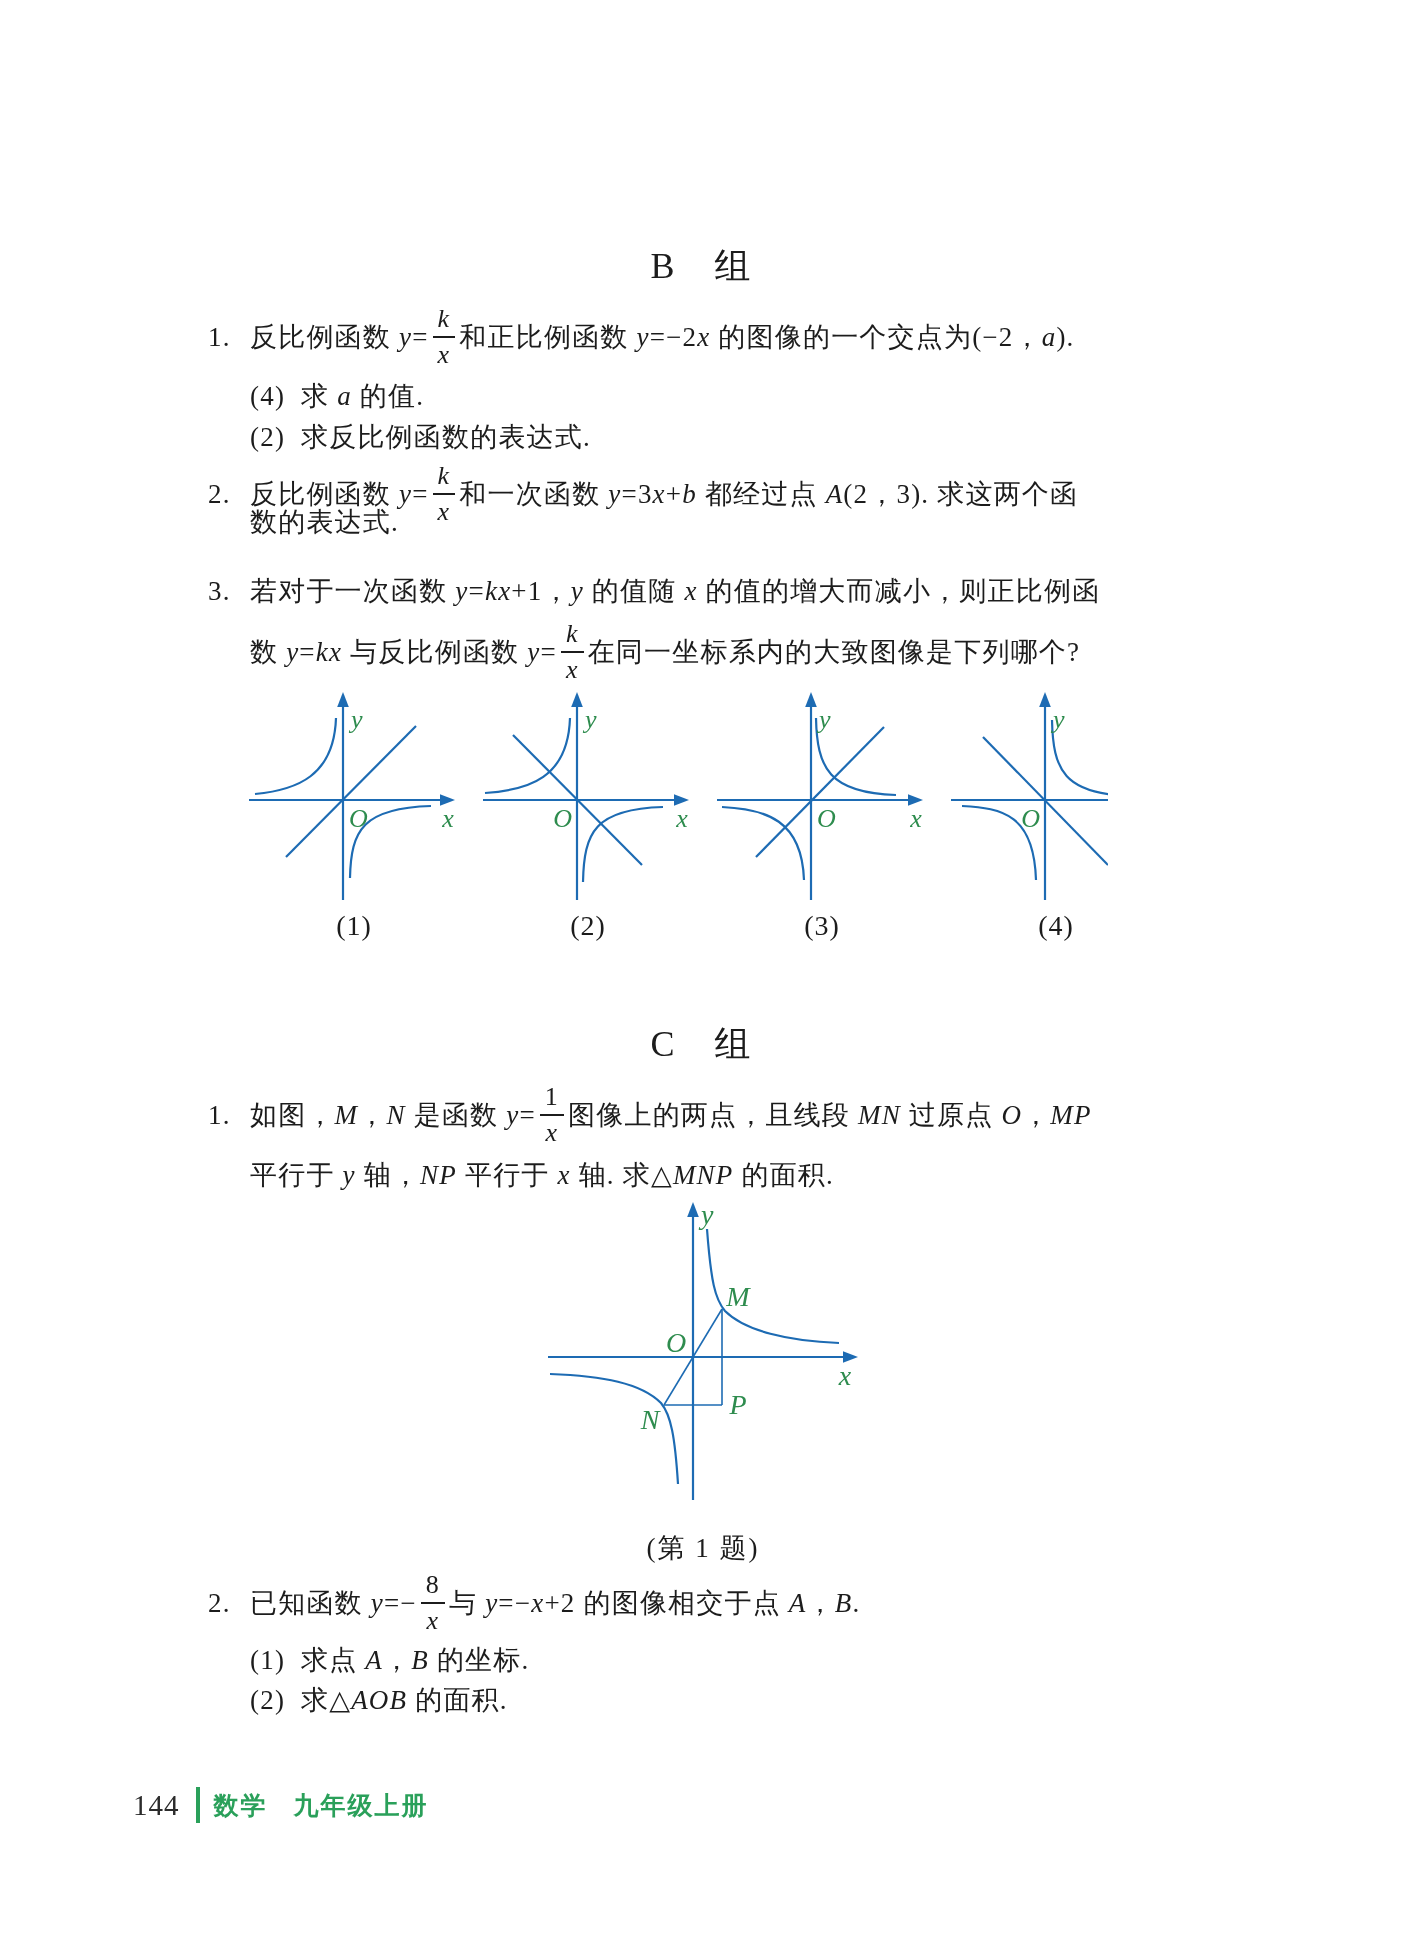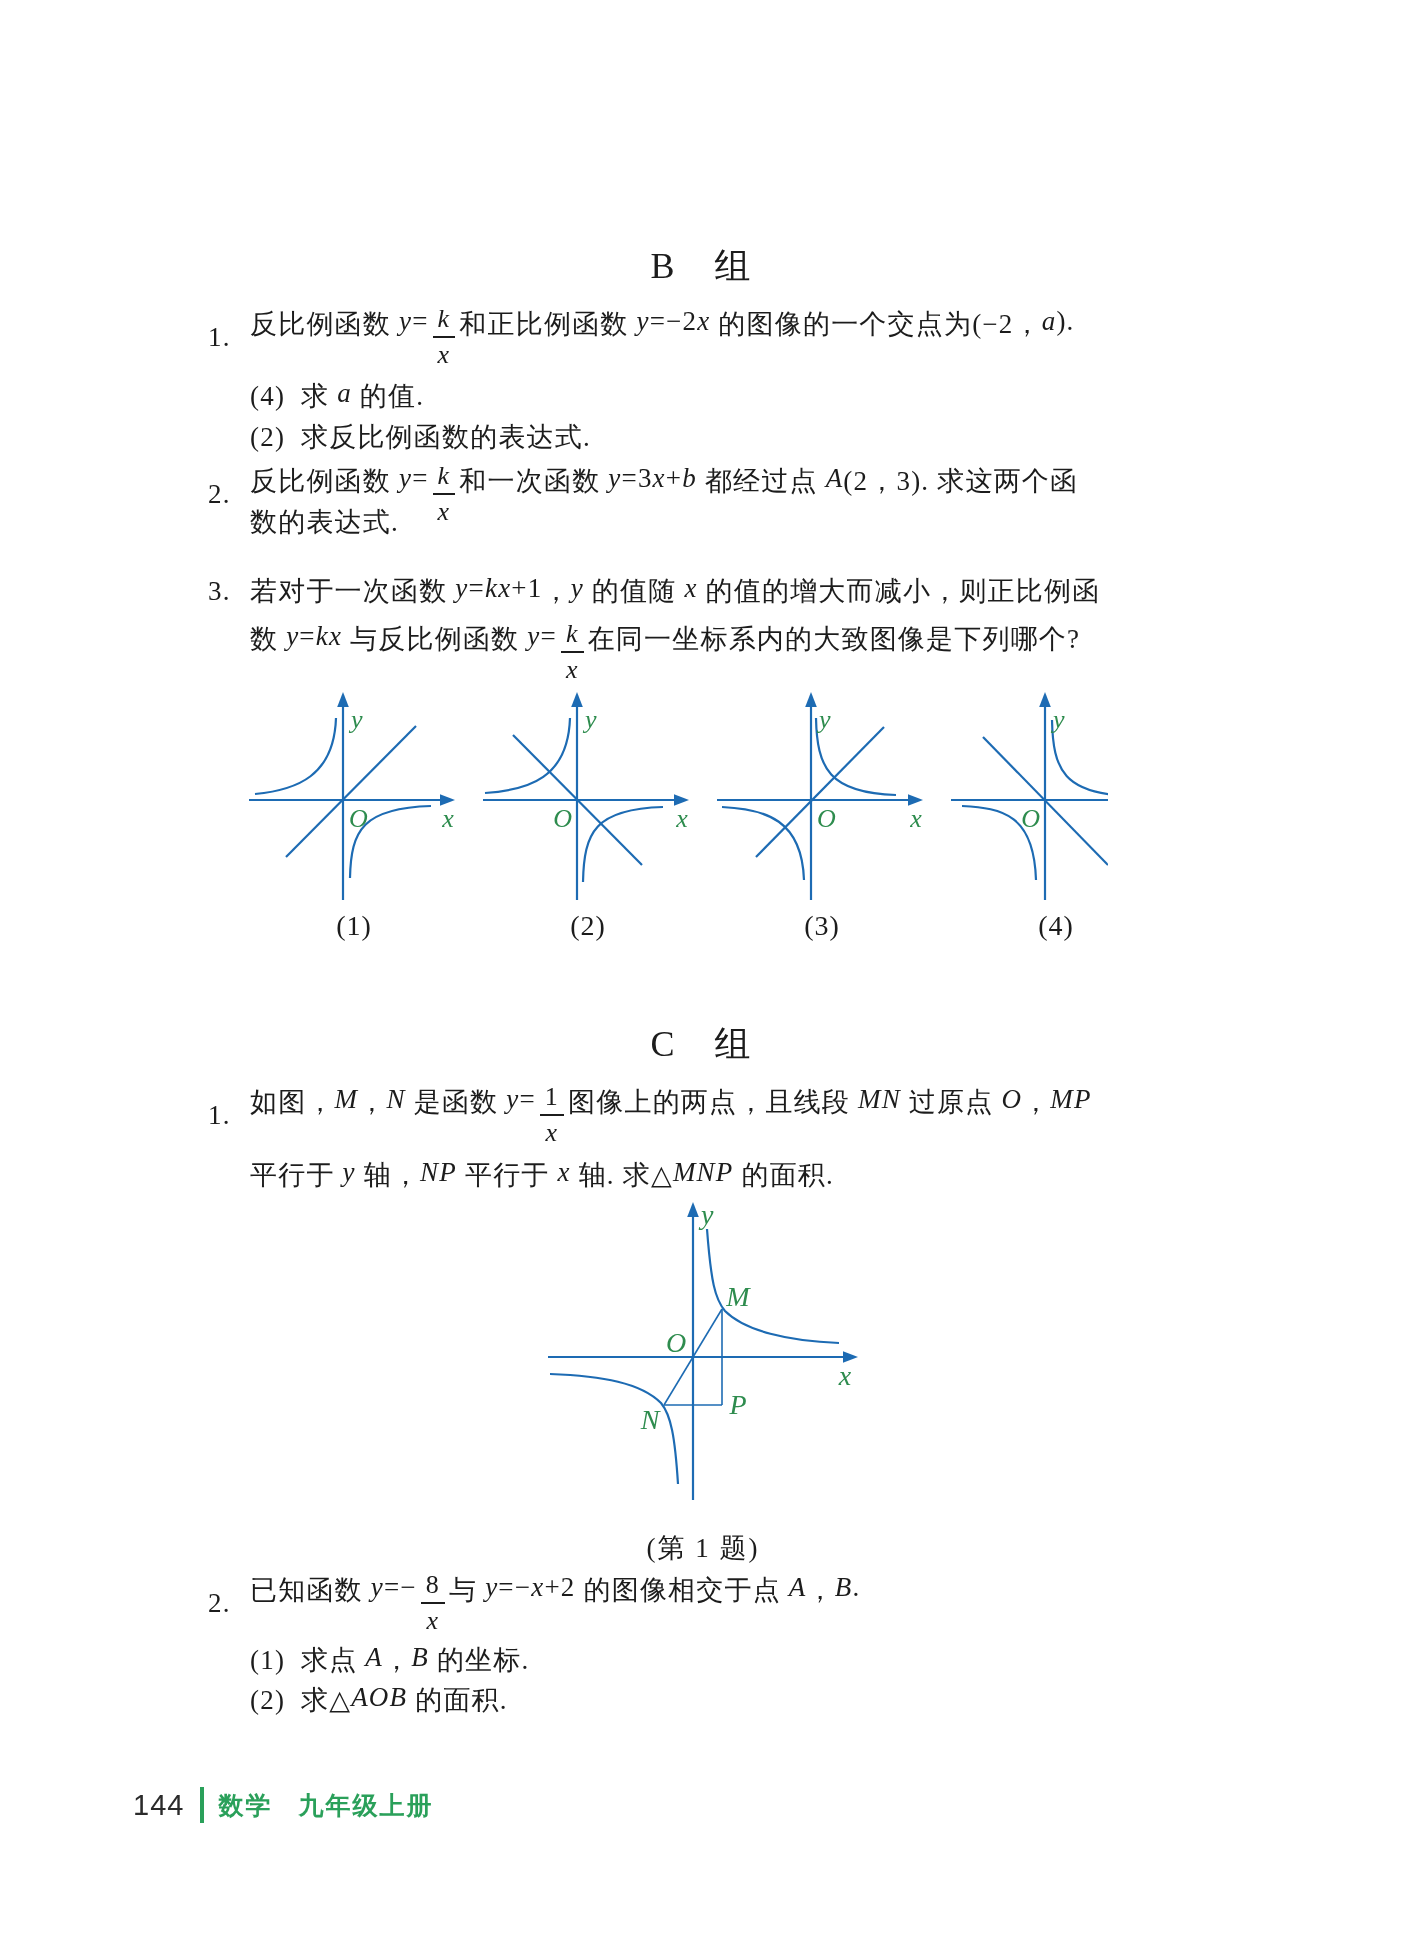--- a/index.html
+++ b/index.html
@@ -20,7 +20,7 @@
     font-size:27px; white-space:pre; letter-spacing:1.2px;
   }
   .num{width:42px; flex:none;}
-  .toks{display:inline-flex; align-items:flex-start;}
+  .toks{display:inline-flex; align-items:center;}
   .it{font-style:italic;}
   .rm{font-style:normal;}
   .frac{display:inline-flex; flex-direction:column; align-items:center;

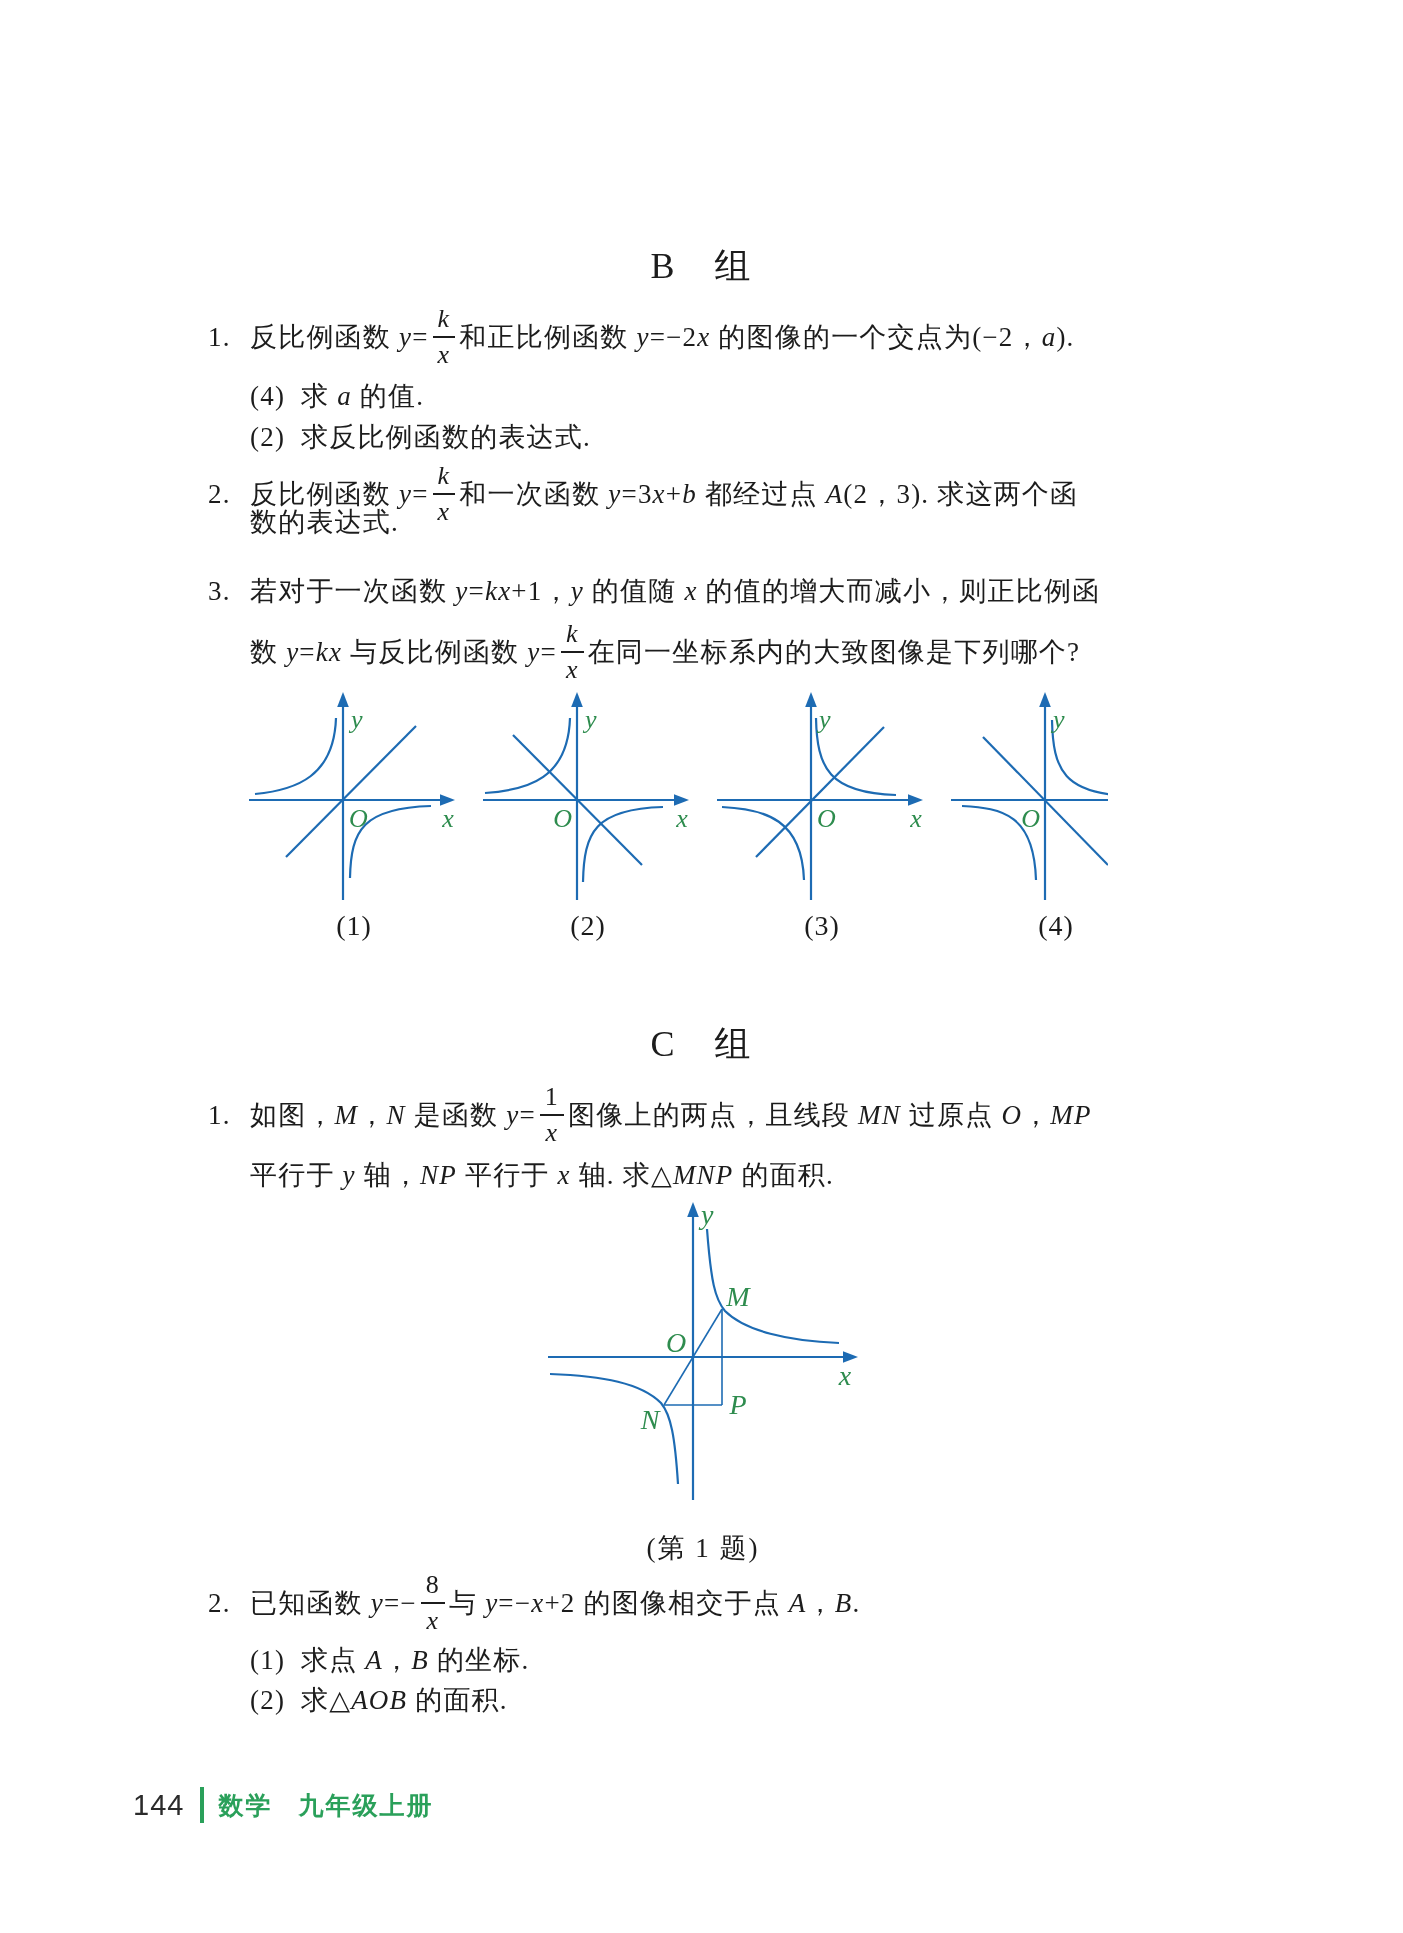--- a/index.html
+++ b/index.html
@@ -47,7 +47,7 @@
   .cfig{position:absolute; left:540px; top:1196px;}
   .footer{
     position:absolute; left:133px; top:1787px; display:flex; align-items:center;
-    font-family:Liberation Sans, sans-serif;
+    font-family:Liberation Serif, serif;
   }
   .footer .pageno{font-size:29px; color:#2b2b2b; letter-spacing:1px;}
   .footer .divider{width:4px; height:36px; background:var(--footer-green);

